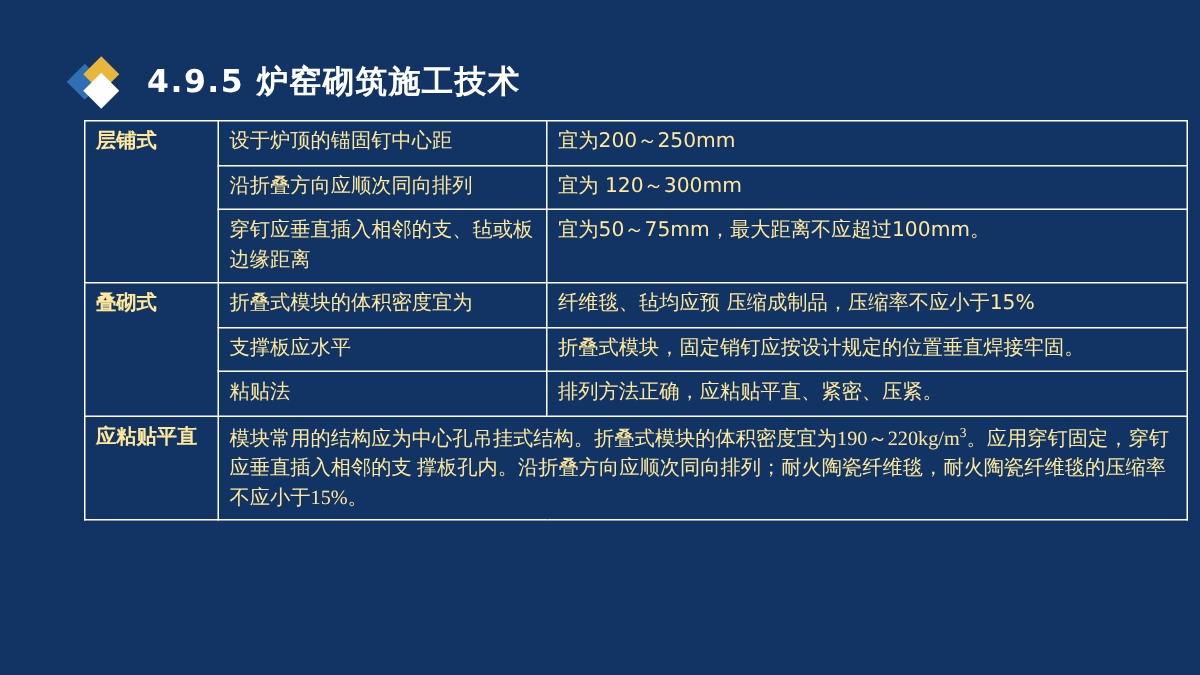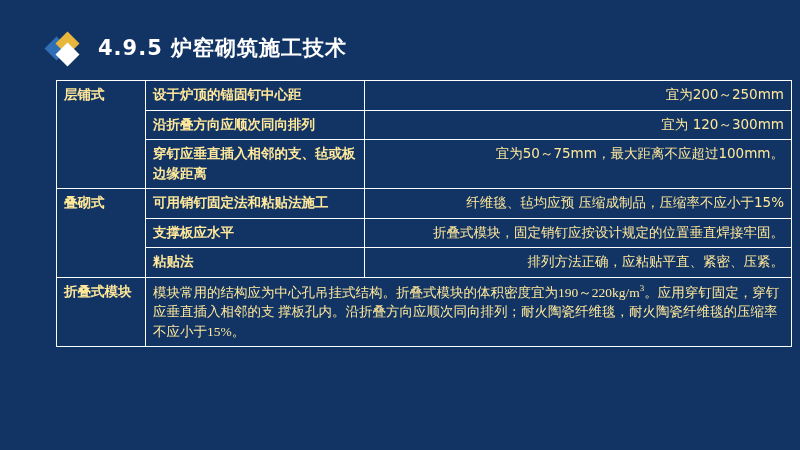--- a/index.html
+++ b/index.html
@@ -23,7 +23,7 @@
   .title-row {
     position: absolute;
     left: 48px;
-    top: 28px;
+    top: 34px;
     display: flex;
     align-items: center;
     height: 40px;

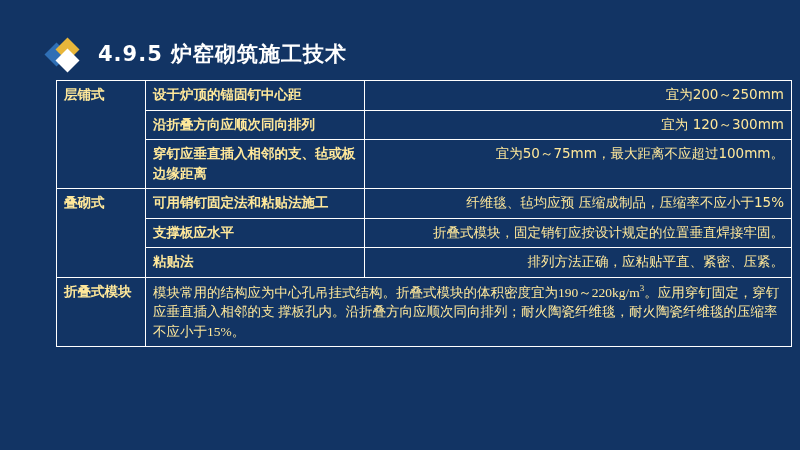--- a/index.html
+++ b/index.html
@@ -80,7 +80,6 @@
   }
   td.mid {
     width: 204px;
-    font-weight: bold;
   }
   td.right {
     width: 412px;

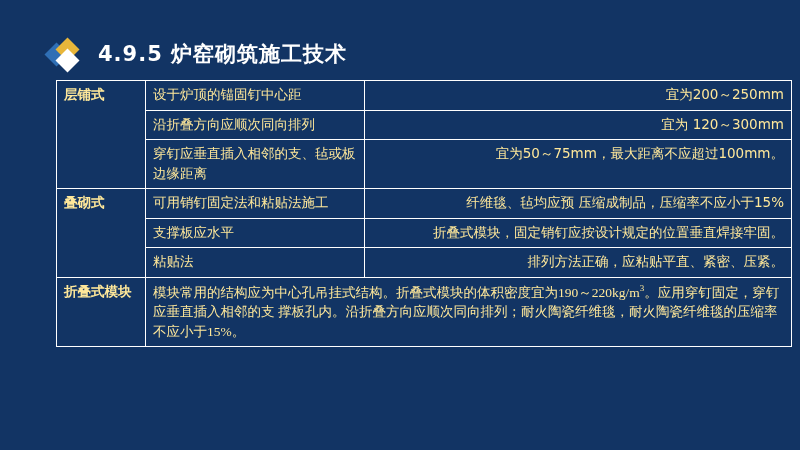--- a/index.html
+++ b/index.html
@@ -83,7 +83,6 @@
   }
   td.right {
     width: 412px;
-    text-align: right;
   }
   td.wide {
     width: 616px;

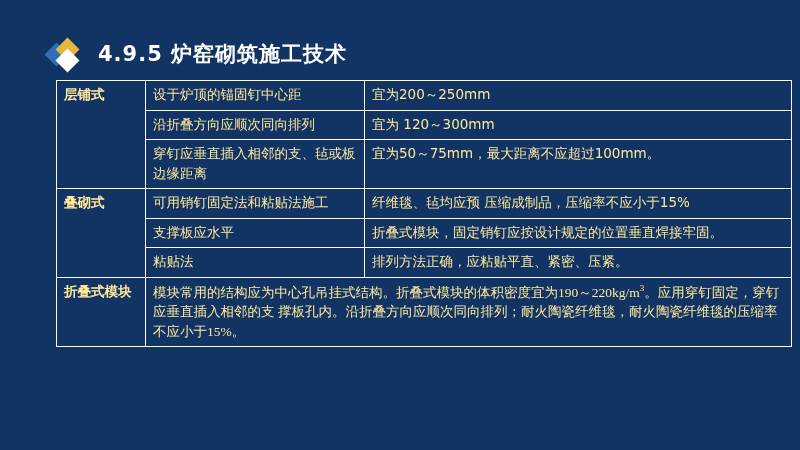--- a/index.html
+++ b/index.html
@@ -125,7 +125,7 @@
         </tr>
         <tr>
           <td class="cat" rowspan="3">叠砌式</td>
-          <td class="mid">可用销钉固定法和粘贴法施工</td>
+          <td class="mid">折叠式模块的体积密度宜为</td>
           <td class="right">纤维毯、毡均应预 压缩成制品，压缩率不应小于15%</td>
         </tr>
         <tr>

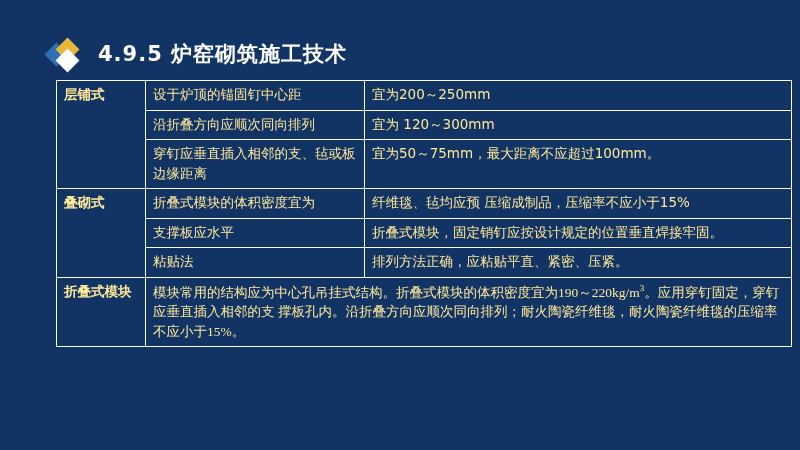--- a/index.html
+++ b/index.html
@@ -137,7 +137,7 @@
           <td class="right">排列方法正确，应粘贴平直、紧密、压紧。</td>
         </tr>
         <tr>
-          <td class="cat">折叠式模块</td>
+          <td class="cat">应粘贴平直</td>
           <td class="wide" colspan="2"><span>模块常用的结构应为中心孔吊挂式结构。折叠式模块的体积密度宜为190～220kg/m</span><span class="sup">3</span><span>。应用穿钉固定，穿钉应垂直插入相邻的支 撑板孔内。沿折叠方向应顺次同向排列；耐火陶瓷纤维毯，耐火陶瓷纤维毯的压缩率不应小于15%。</span></td>
         </tr>
       </tbody>

